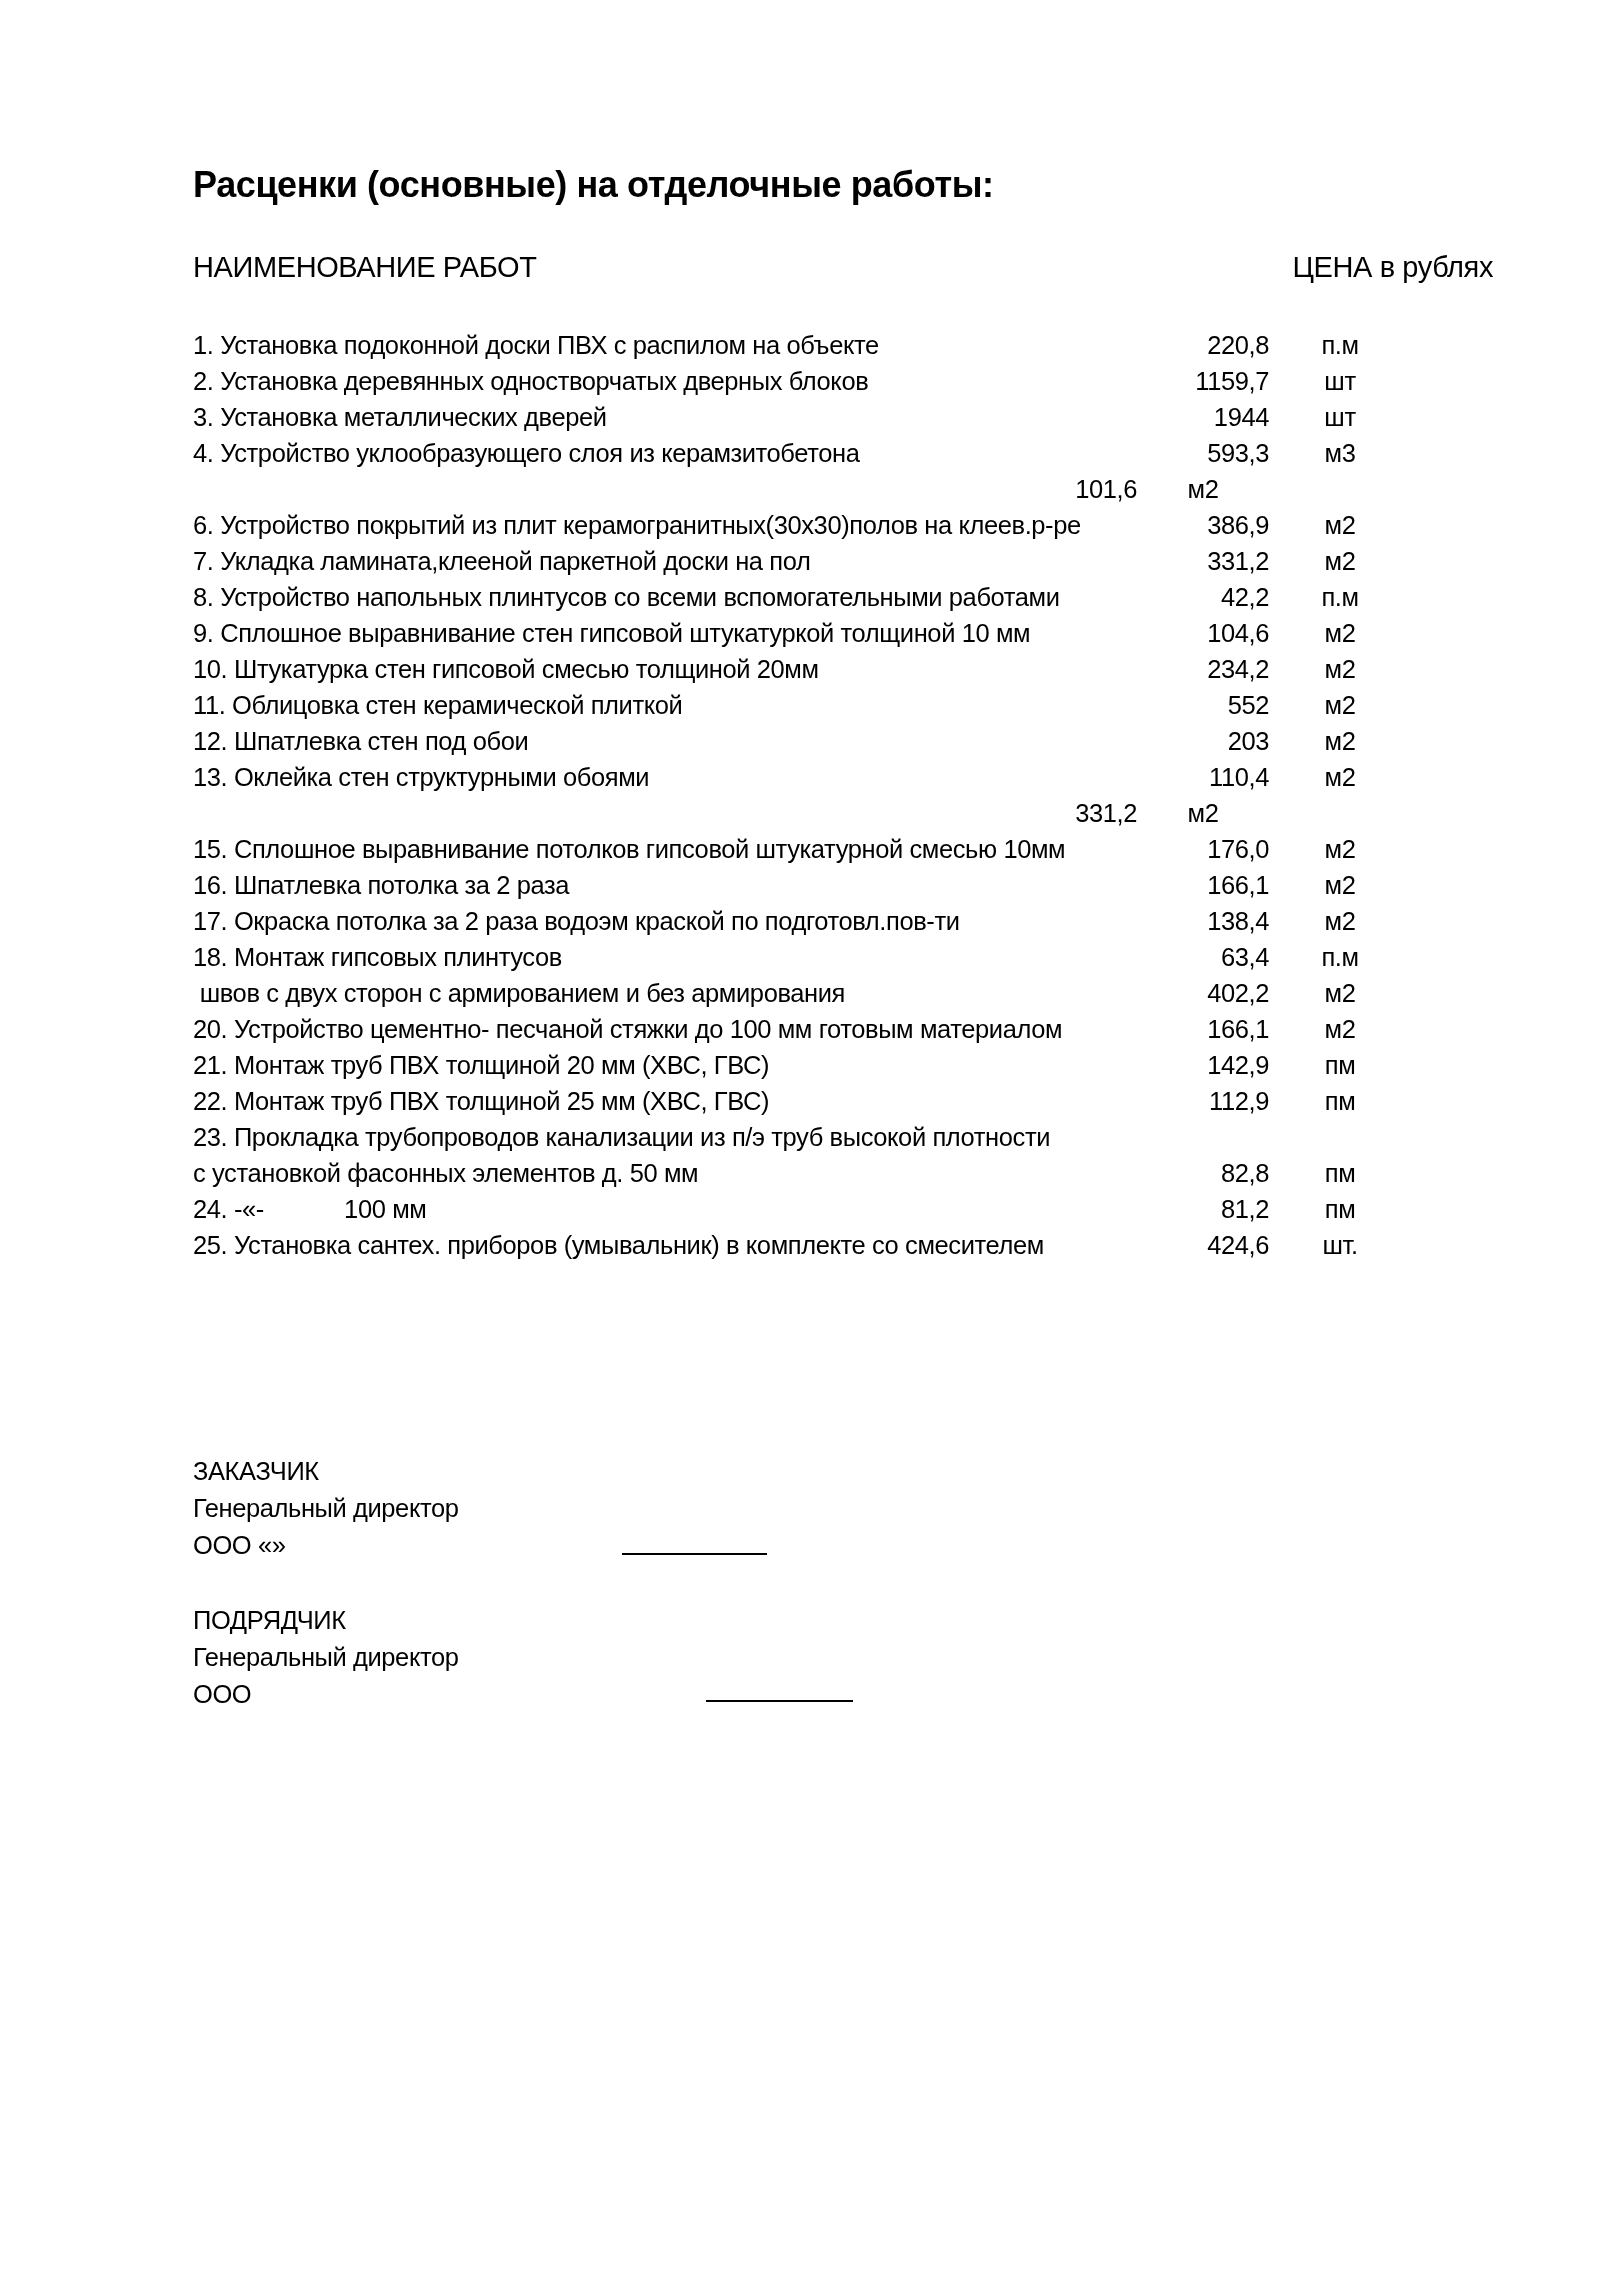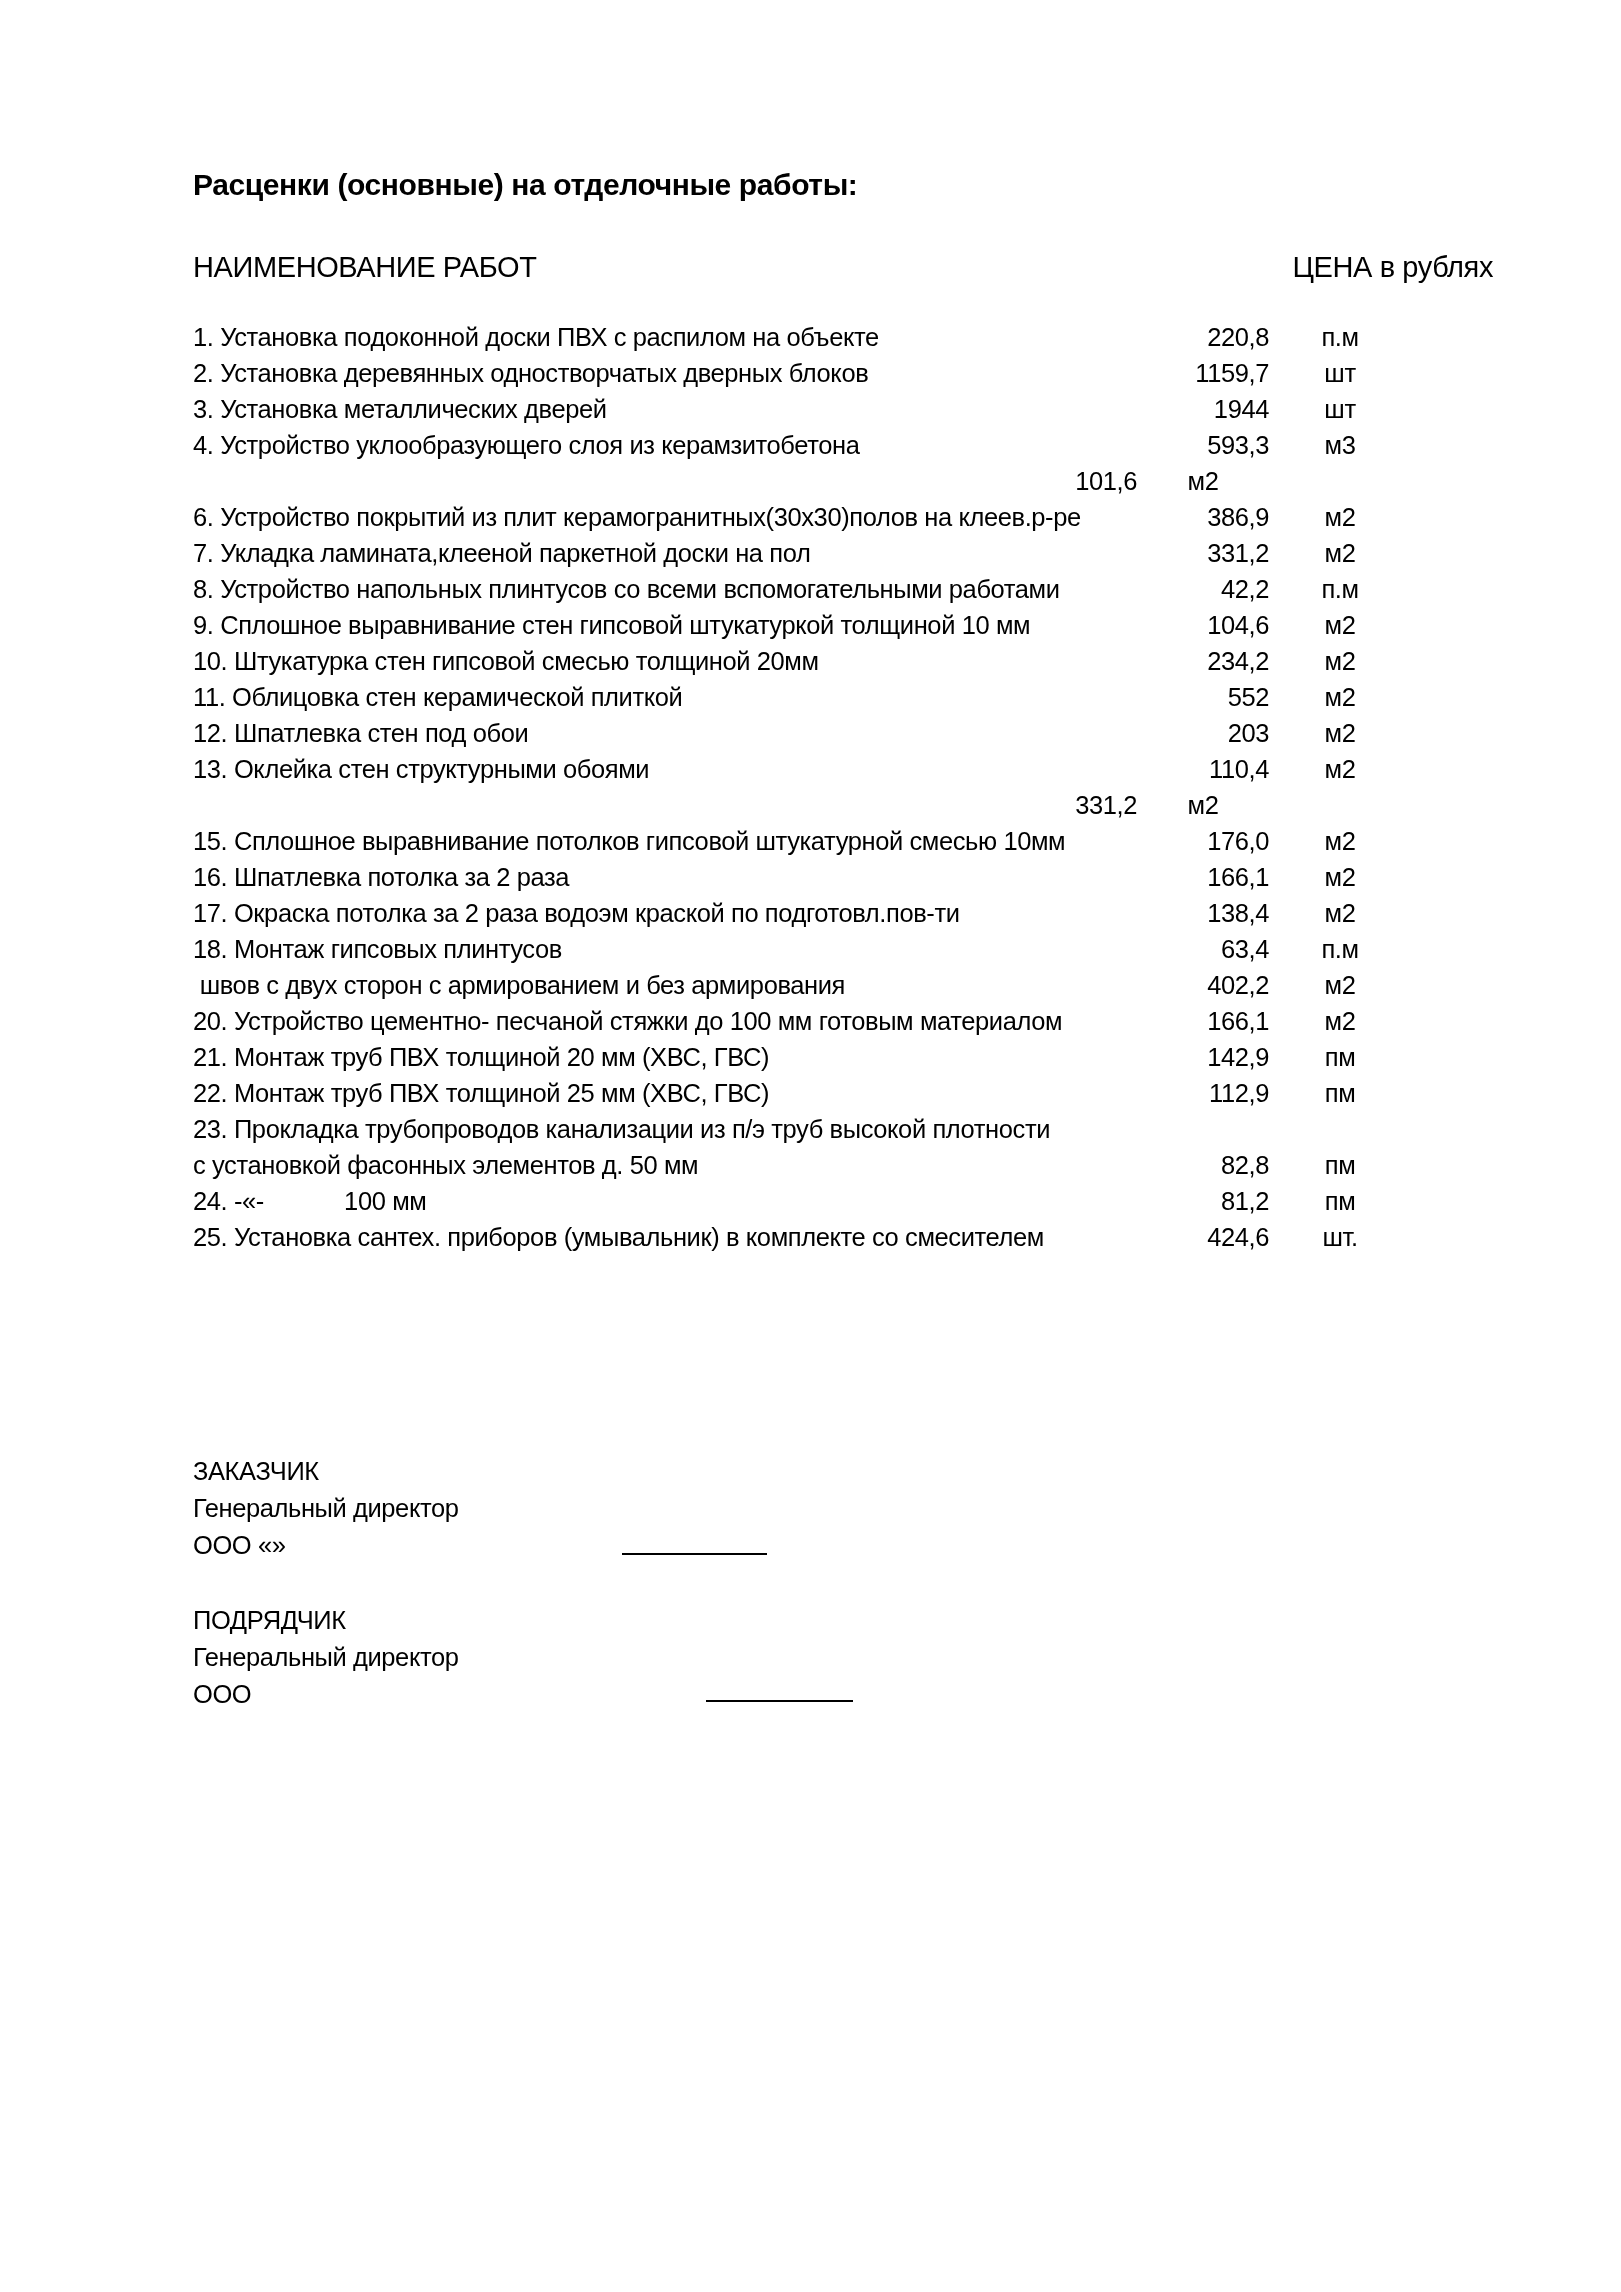--- a/index.html
+++ b/index.html
@@ -24,7 +24,7 @@
     width: 1300px;
   }
   .doc-title {
-    font-size: 30px;
+    font-size: 36px;
     font-weight: 700;
     line-height: 39px;
     white-space: pre-wrap;

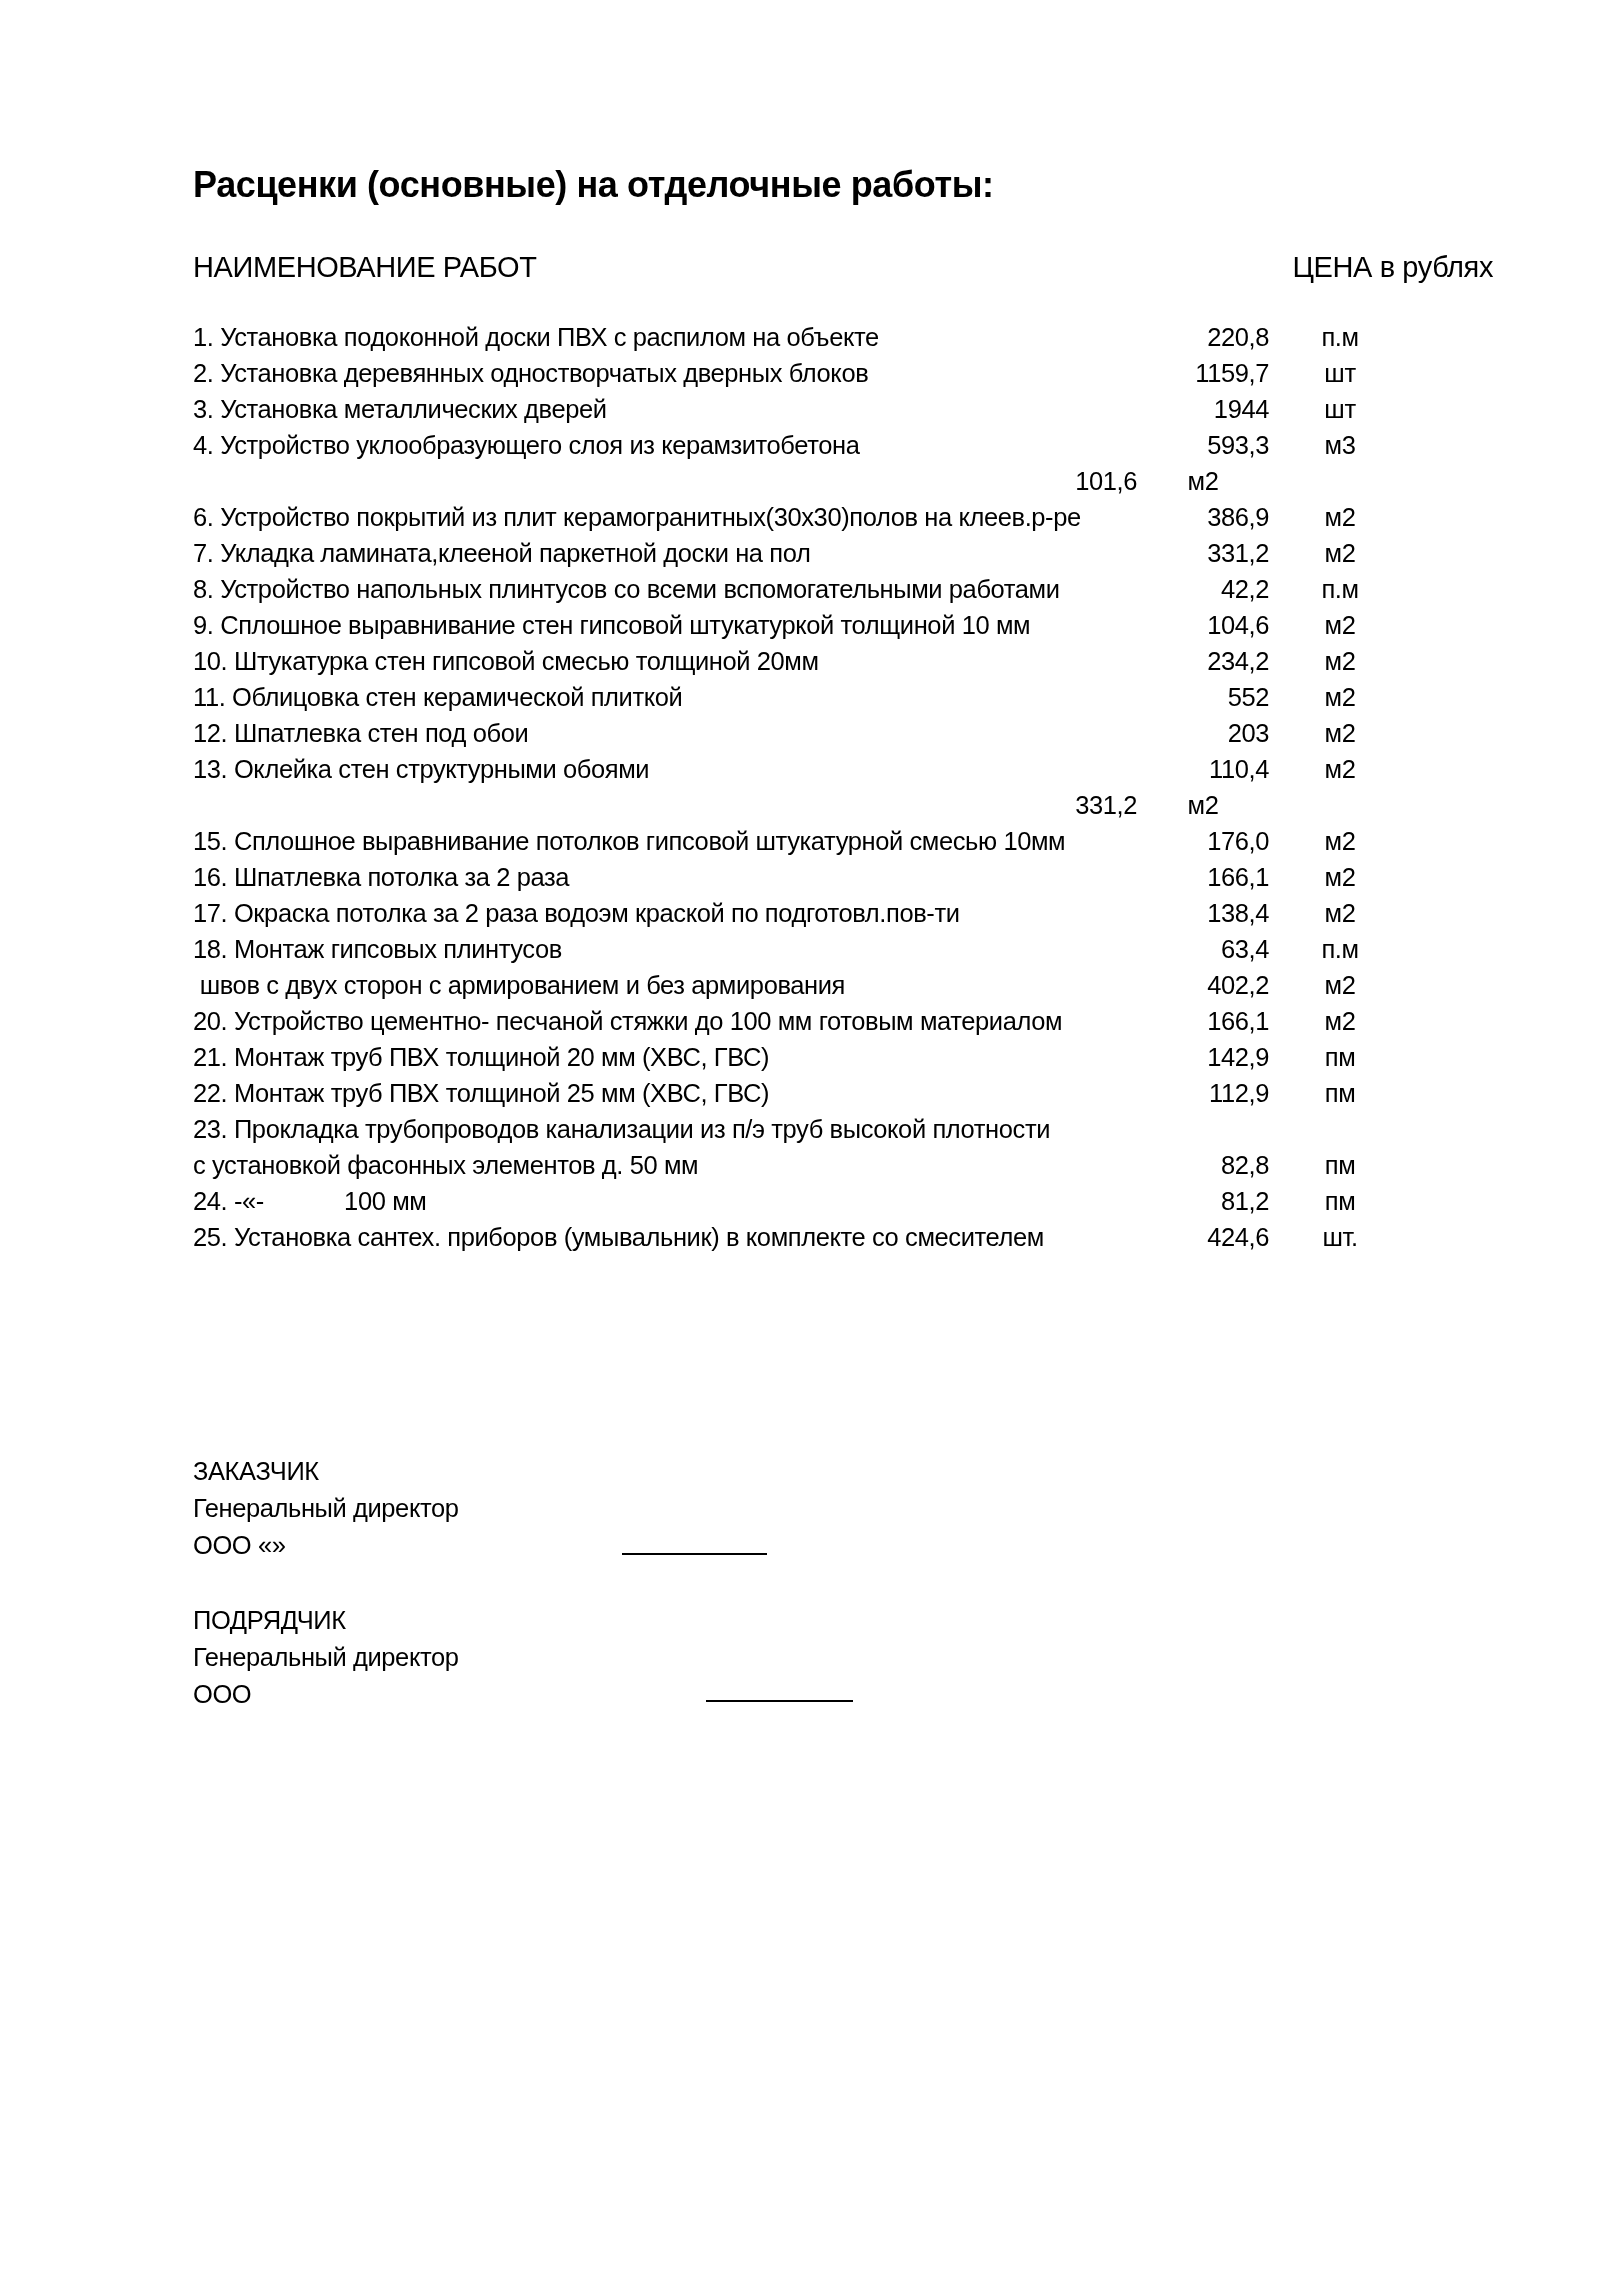--- a/index.html
+++ b/index.html
@@ -38,7 +38,7 @@
     line-height: 39px;
   }
   .rows {
-    margin-top: 32px;
+    margin-top: 40px;
   }
   .row {
     display: grid;

